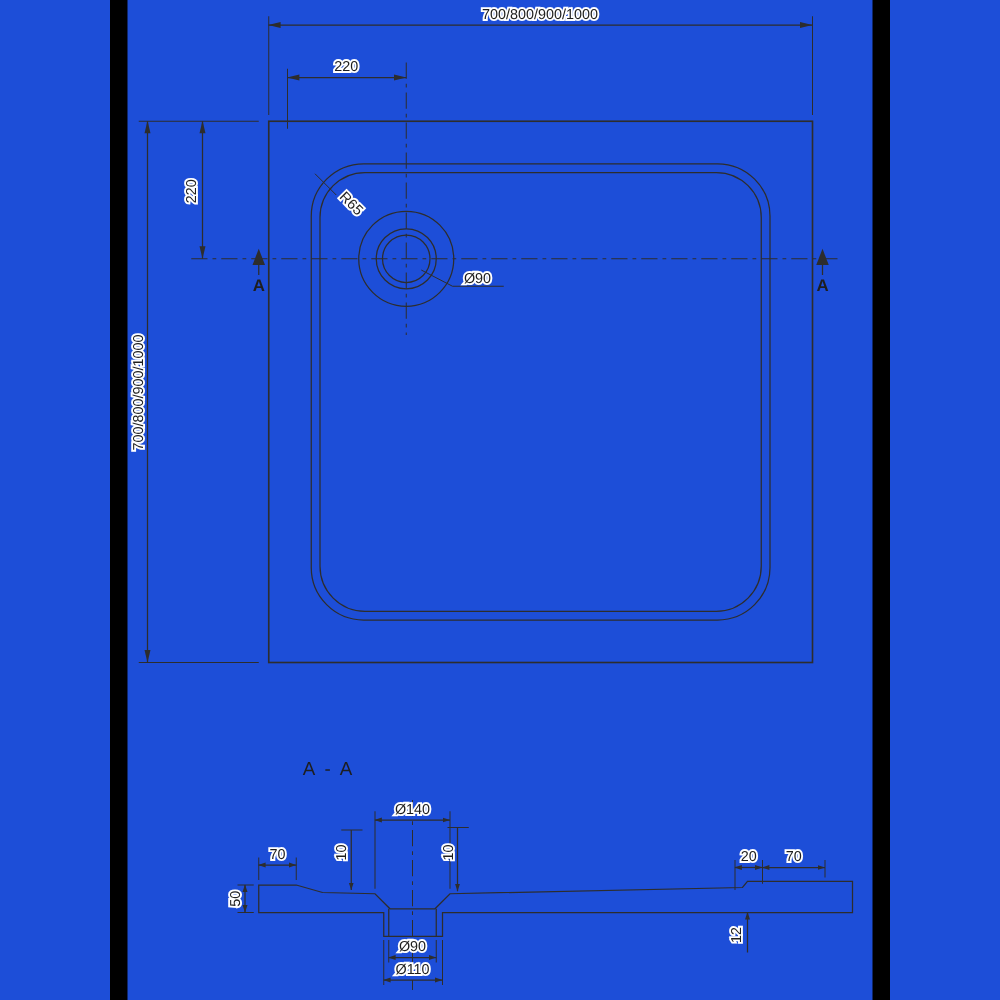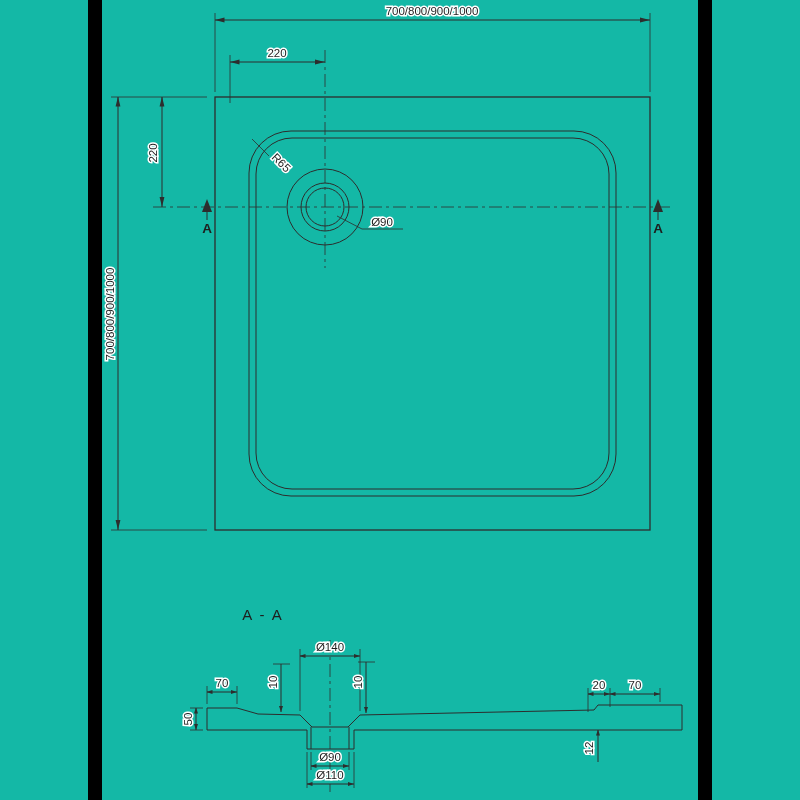--- a/index.html
+++ b/index.html
@@ -3,7 +3,7 @@
 <meta charset="utf-8">
 <style>
   html,body{margin:0;padding:0;background:#ffffff;}
-  .canvas{position:relative;width:800px;height:800px;background:#14b8a6;overflow:hidden;
+  .canvas{position:relative;width:800px;height:800px;background:#1d4ed8;overflow:hidden;
           font-family:"Liberation Sans", sans-serif;}
   .sidebar{position:absolute;top:0;width:14px;height:800px;background:#000;}
   .sidebar-left{left:88px;}

